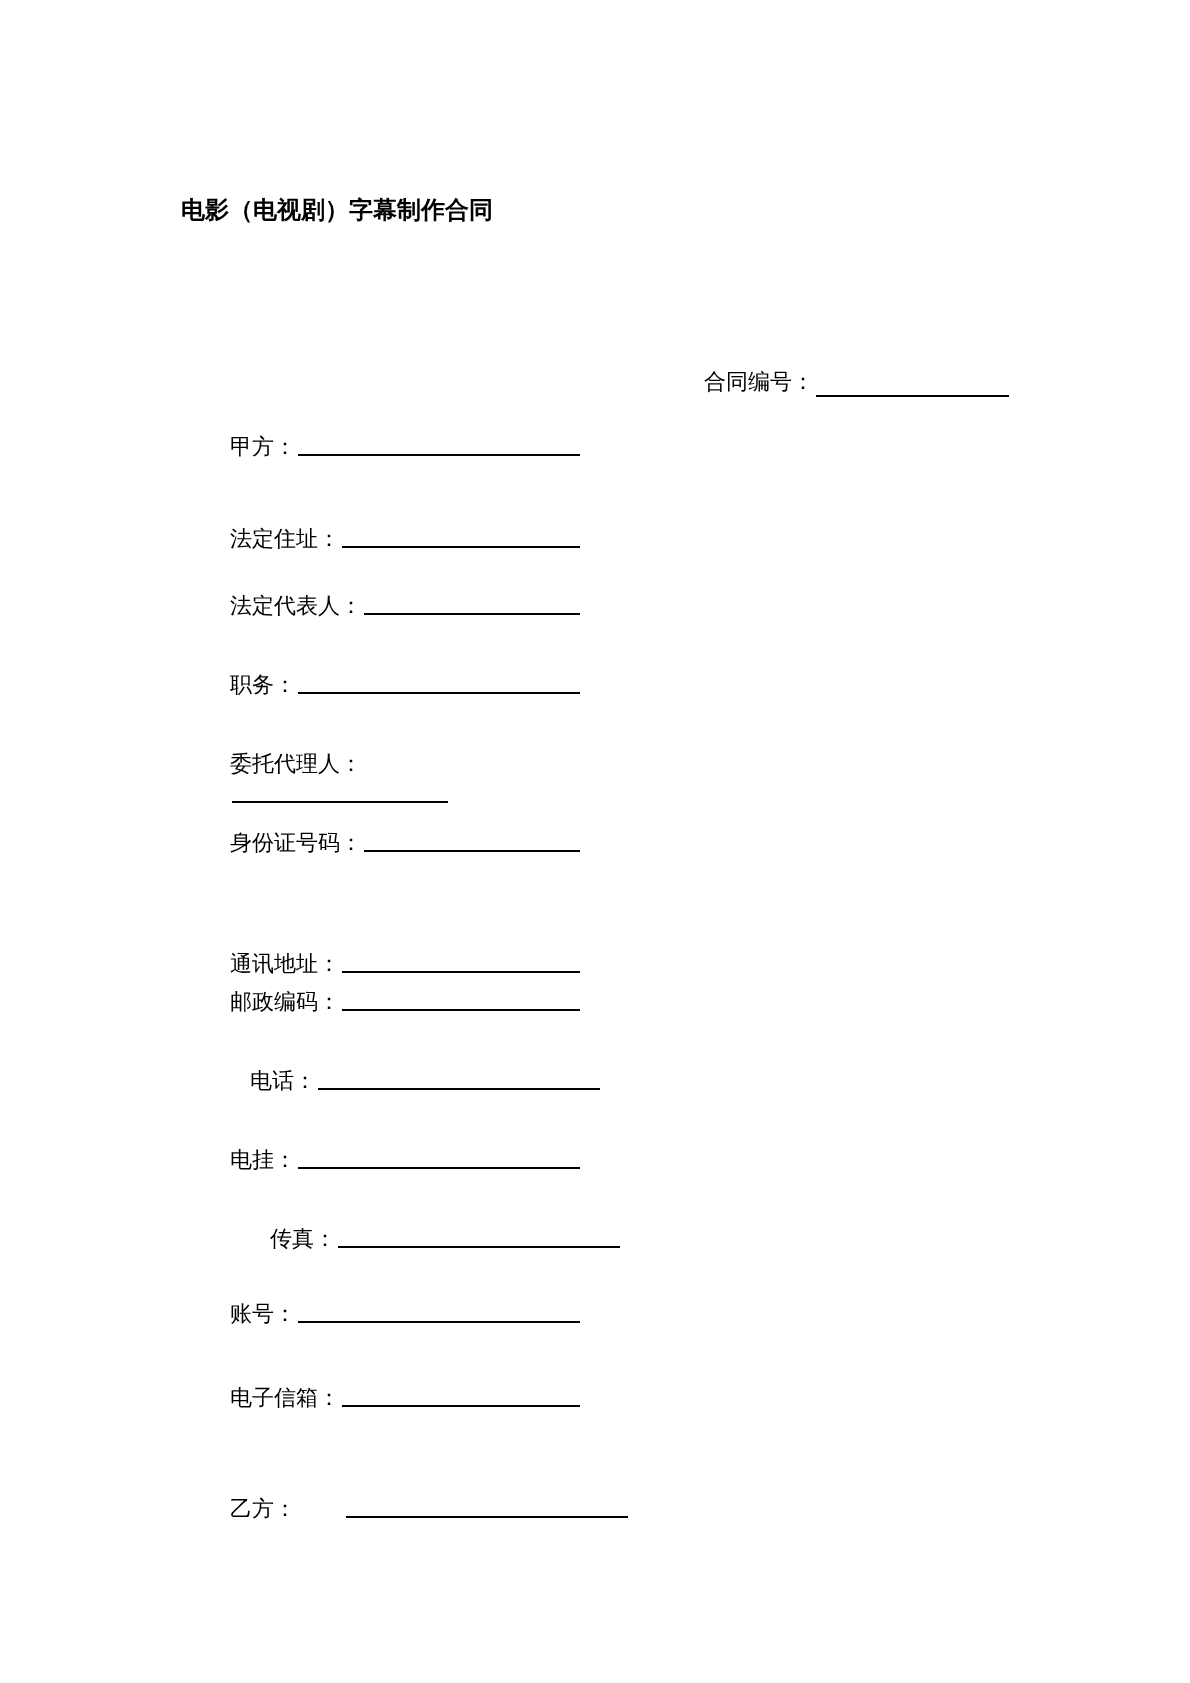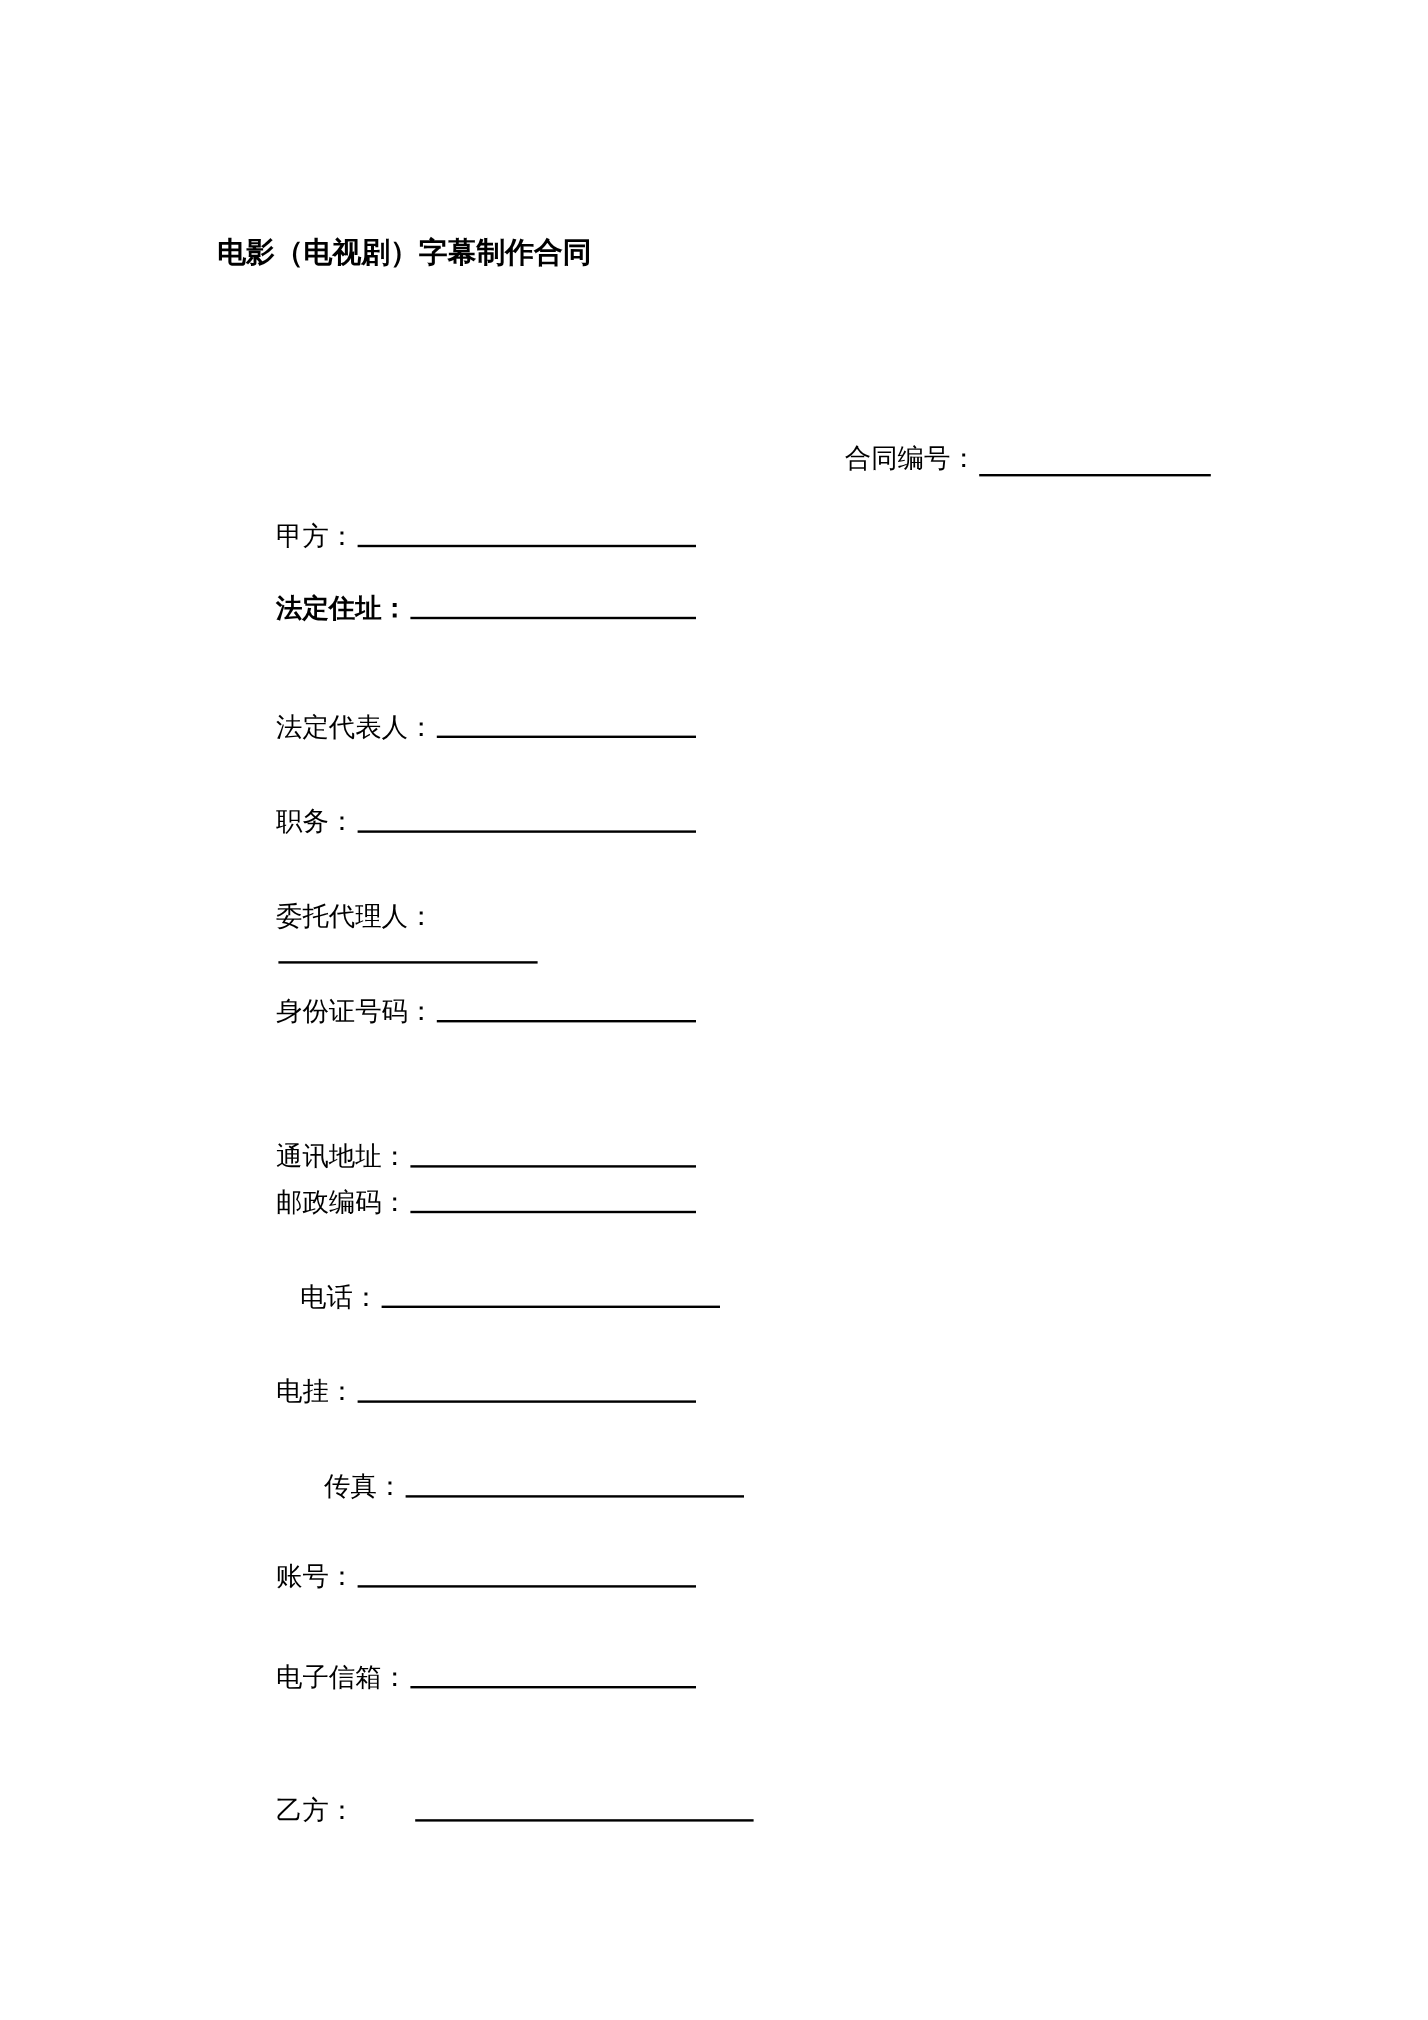--- a/index.html
+++ b/index.html
@@ -29,7 +29,7 @@
       <span>甲方：</span>
       <span class="blank" style="width: 282px;"></span>
     </div>
-    <div class="field" style="top: 492px; font-weight: bold;">
+    <div class="field" style="top: 524px;">
       <span>法定住址：</span>
       <span class="blank" style="width: 238px;"></span>
     </div>

